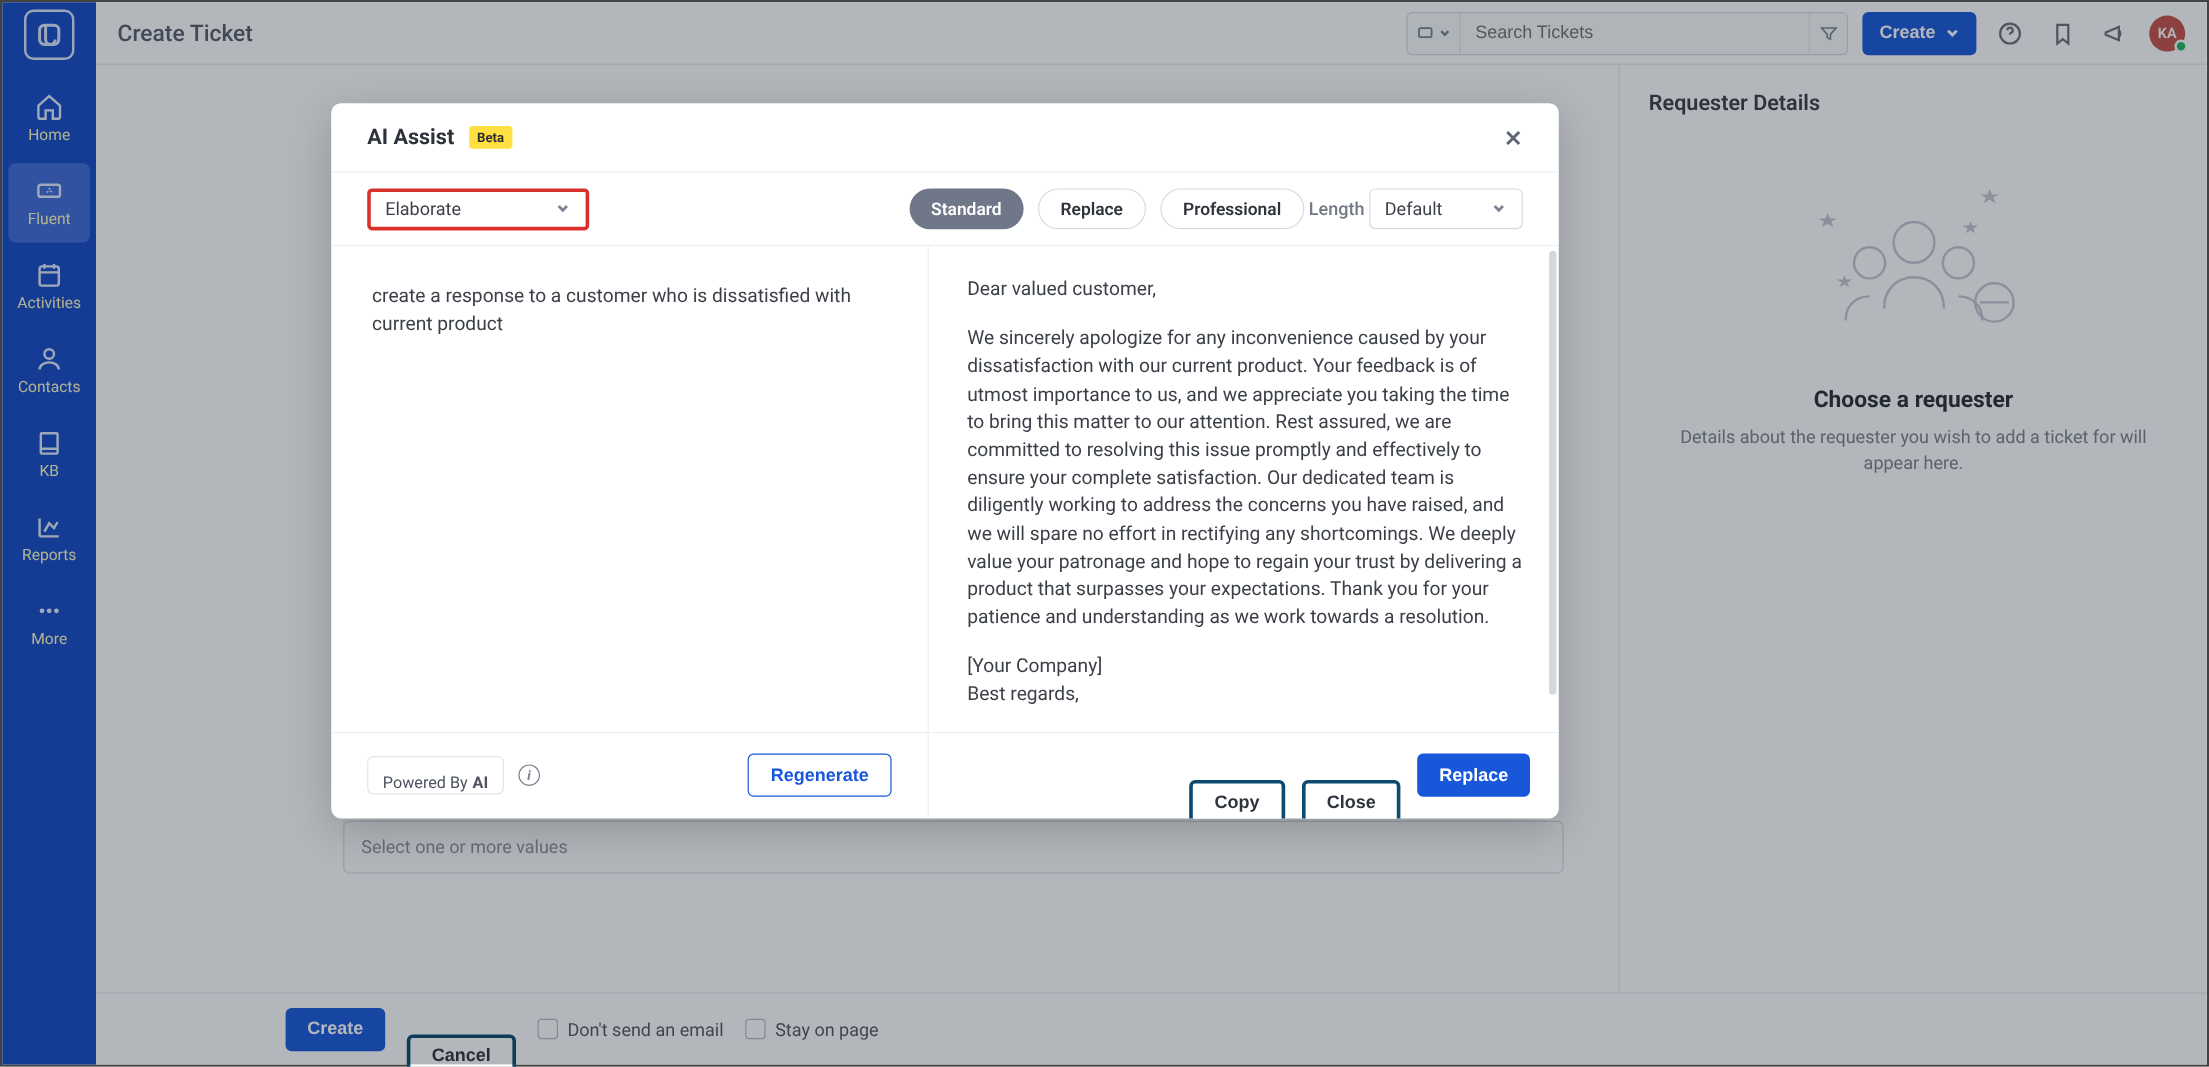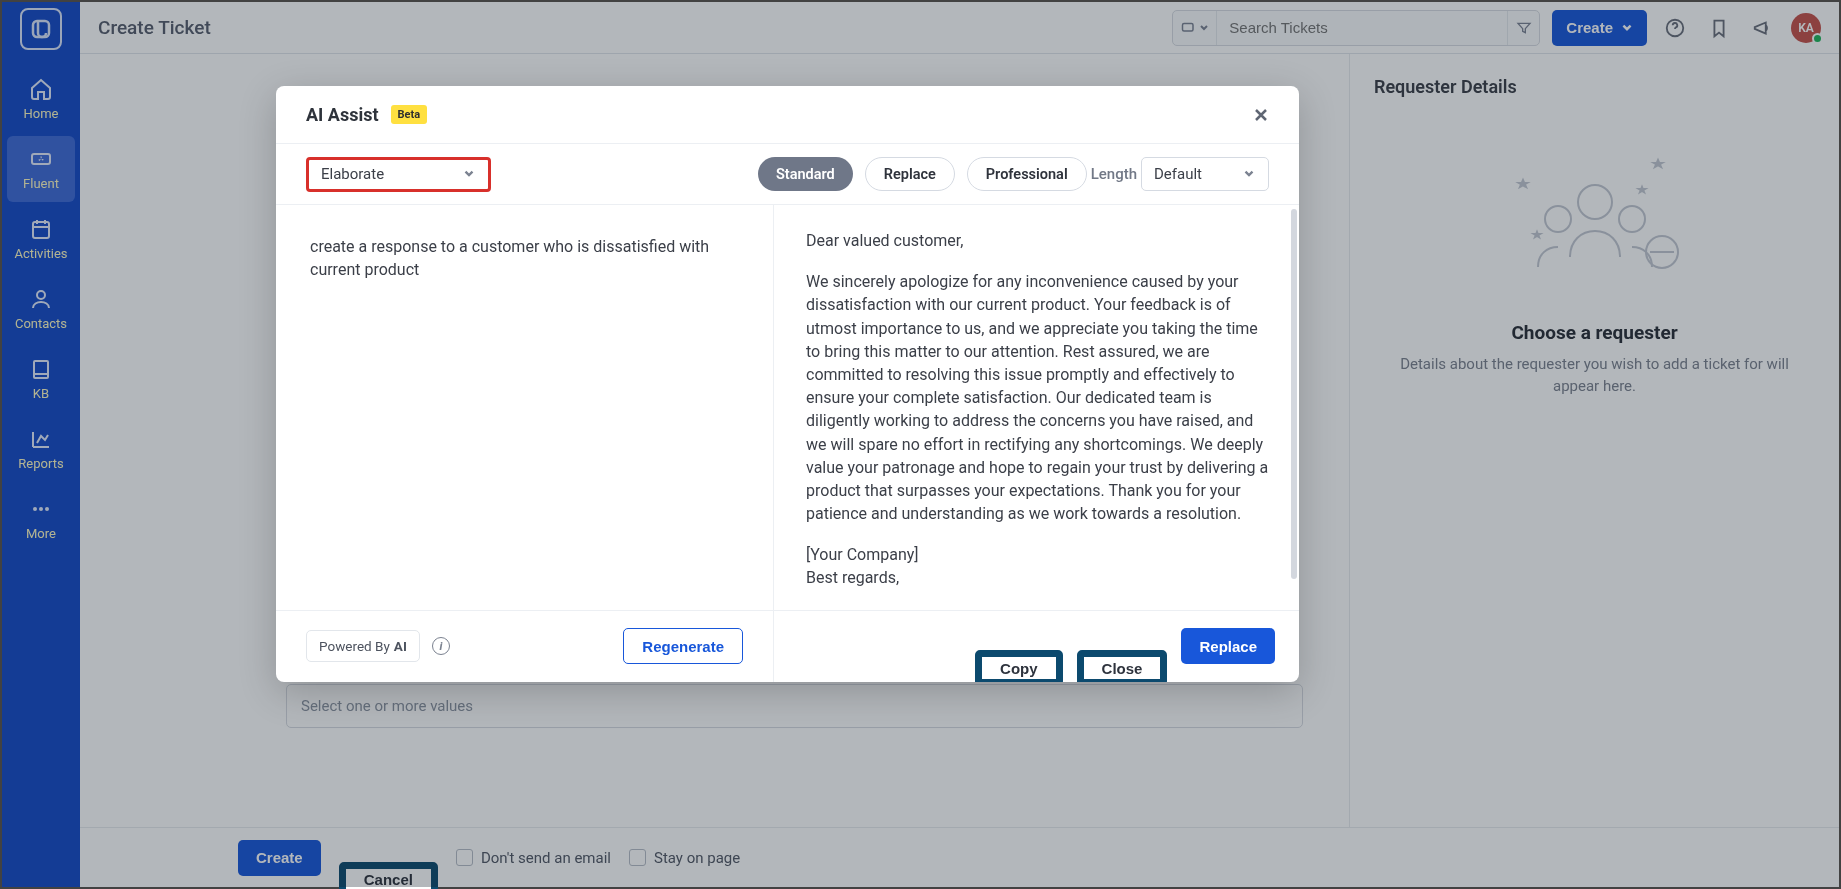--- a/index.html
+++ b/index.html
@@ -68,7 +68,7 @@
   .resp-block { margin-bottom:18px;}
   .modal-foot { height:72px; border-top:1px solid #eceff3; display:flex; align-items:center;}
   .modal-foot .left-foot { width:498px; display:flex; align-items:center; padding:0 30px; gap:12px; border-right:1px solid #eceff3; height:100%;}
-  .powered { border:1px solid #e2e6eb; border-radius:5px; height:32px; display:flex; align-items:center; padding:0 12px; font-size:13.5px; color:#4d535f; gap:4px;}
+  .powered { border:1px solid #e2e6eb; border-radius:5px; height:32px; display:flex; align-items:flex-end; padding:0 12px; font-size:13.5px; color:#4d535f; gap:4px;}
   .powered b{font-weight:700;}
   .info-ic { width:18px; height:18px; border:1.6px solid #7b8290; border-radius:50%; display:flex; align-items:center; justify-content:center; font-size:11px; font-weight:800; color:#7b8290; font-style:italic;}
   .btn-out-blue { background:#fff; border:1.5px solid #1857da; color:#1857da; height:36px; padding:0 18px; border-radius:5px; font-size:15px; font-weight:600; cursor:pointer;}

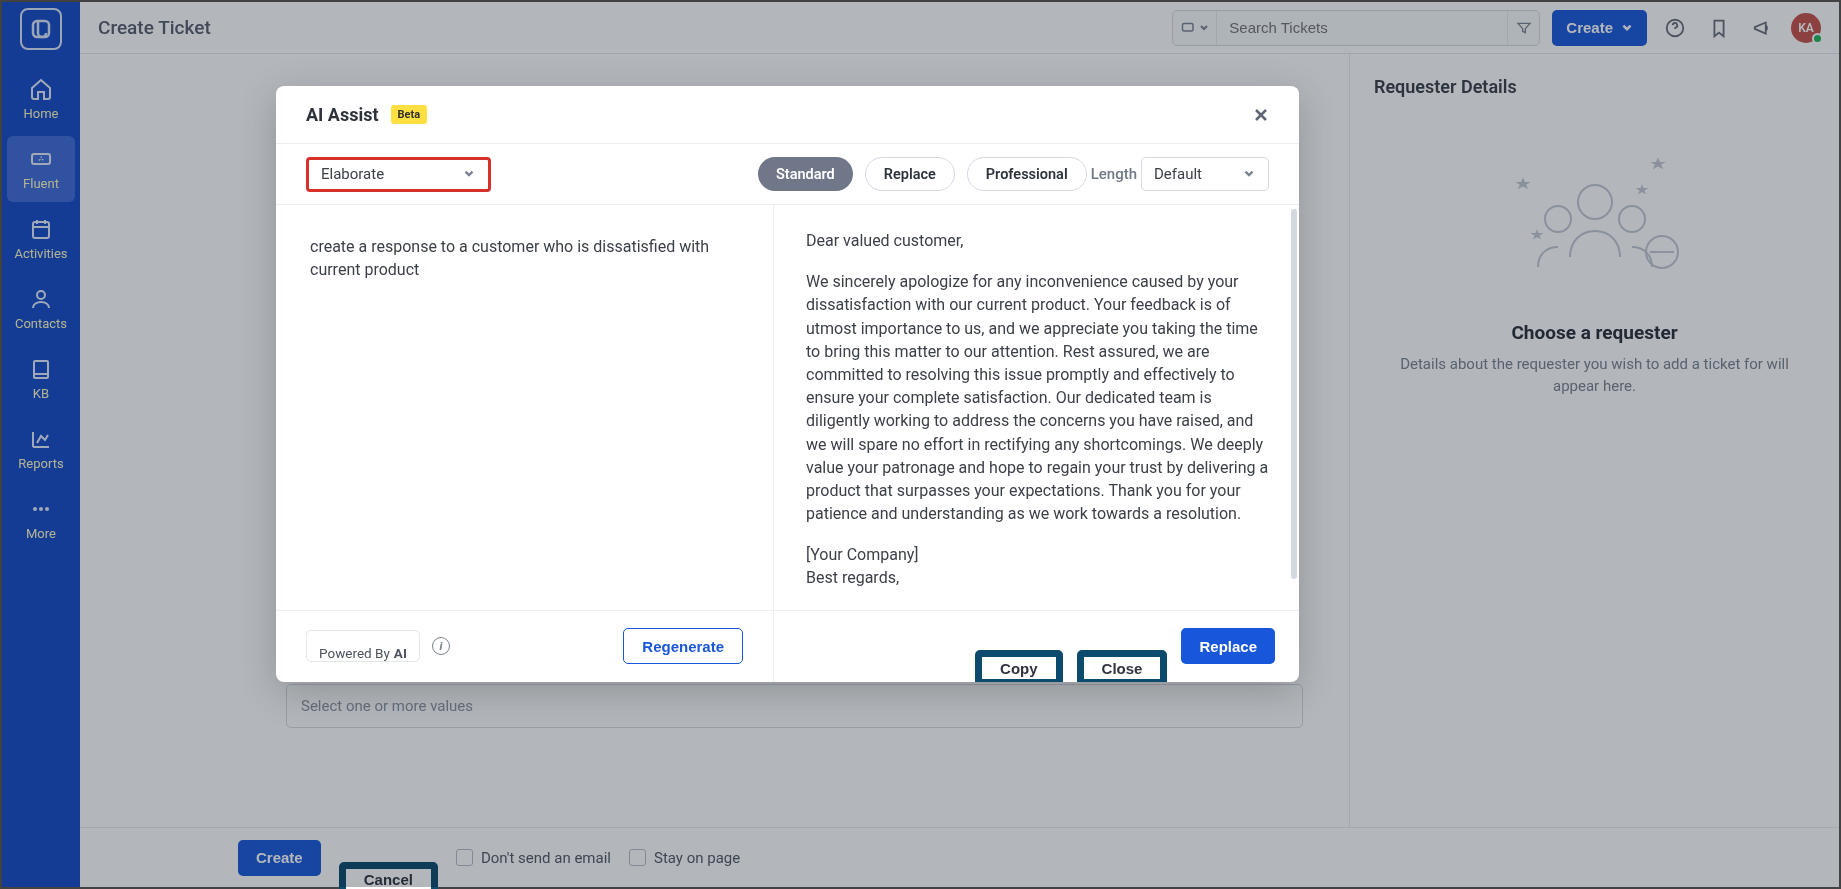--- a/index.html
+++ b/index.html
@@ -35,7 +35,7 @@
   .right-panel .pl-desc { text-align:center; color:#7c828f; font-size:15px; margin-top:10px; line-height:1.45; padding: 0 4px;}
   .footer-bar { height:60px; border-top:1px solid #e7eaee; display:flex; align-items:center; padding:0 28px 0 158px; gap:18px;}
   .btn-primary.small { height:36px; padding:0 18px;}
-  .btn-outline { background:#fff; border:7px solid #0c4a6e; height:36px; padding:0 18px; border-radius:5px; font-size:15px; font-weight:600; color:#2e333d; cursor:pointer;margin-top:44px;}
+  .btn-outline { background:#fff; border:3px solid #0c4a6e; height:36px; padding:0 18px; border-radius:5px; font-size:15px; font-weight:600; color:#2e333d; cursor:pointer;margin-top:44px;}
   .chk { display:flex; align-items:center; gap:8px; color:#535966; font-size:15px;}
   .chk .box { width:17px; height:17px; border:1.5px solid #b7bdc7; border-radius:3px;}
 

